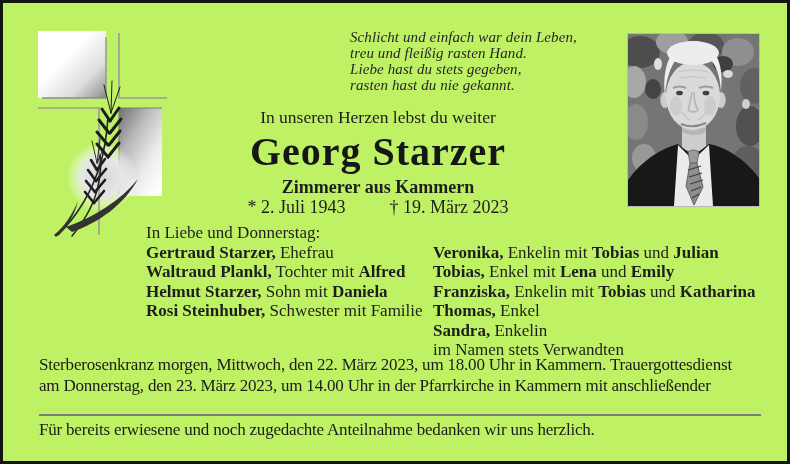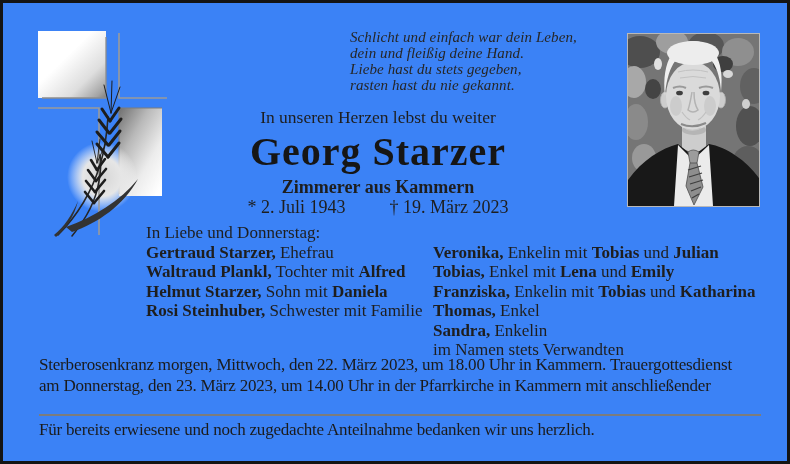--- a/index.html
+++ b/index.html
@@ -7,7 +7,7 @@
     position: relative;
     width: 790px; height: 464px;
     box-sizing: border-box;
-    background: #3b82f6;
+    background: #bef264;
     border: 3px solid #141414;
     overflow: hidden;
     font-family: "Liberation Serif", serif;

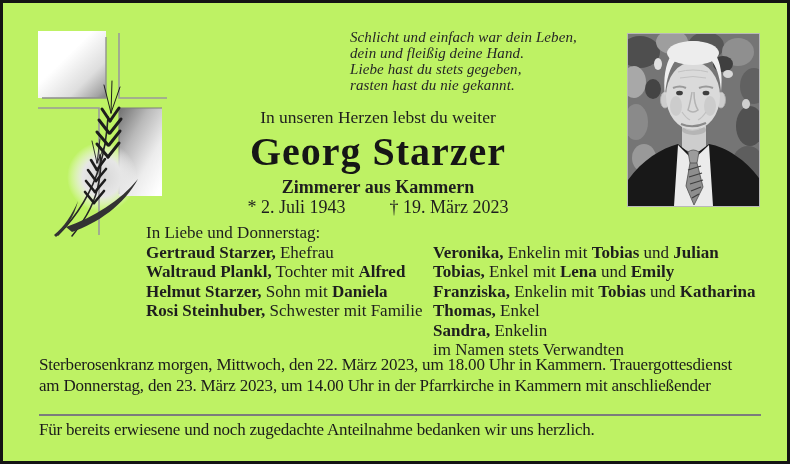--- a/index.html
+++ b/index.html
@@ -187,7 +187,7 @@
 
   <div class="verse">
     <div>Schlicht und einfach war dein Leben,</div>
-    <div>dein und fleißig deine Hand.</div>
+    <div>treu und fleißig rasten Hand.</div>
     <div>Liebe hast du stets gegeben,</div>
     <div>rasten hast du nie gekannt.</div>
   </div>

